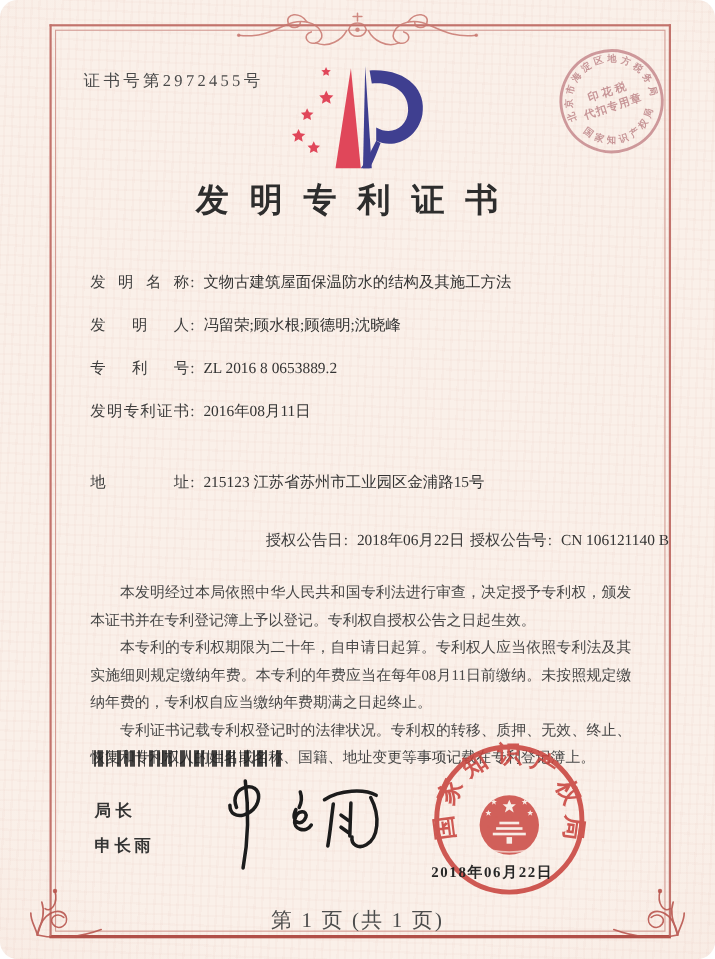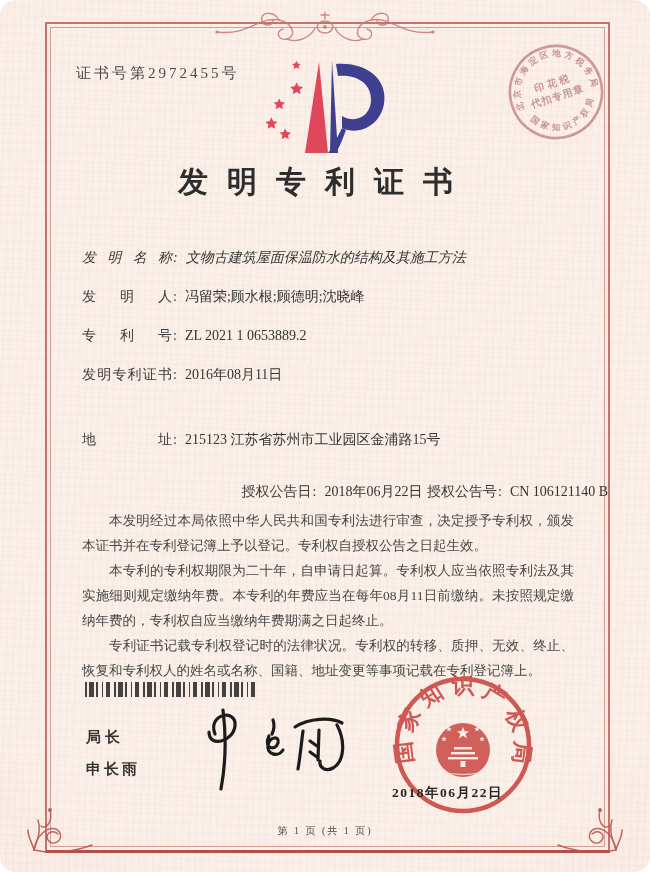--- a/index.html
+++ b/index.html
@@ -148,7 +148,7 @@
 
   <div id="title" class="abs">发明专利证书</div>
 
-  <div class="field-row abs" style="top:248px;font-style:italic;">
+  <div class="field-row abs" style="top:248px;">
     <span class="flabel">发明名称</span><span class="fcolon">:</span><span class="fvalue">文物古建筑屋面保温防水的结构及其施工方法</span>
   </div>
   <div class="field-row abs" style="top:287px;">

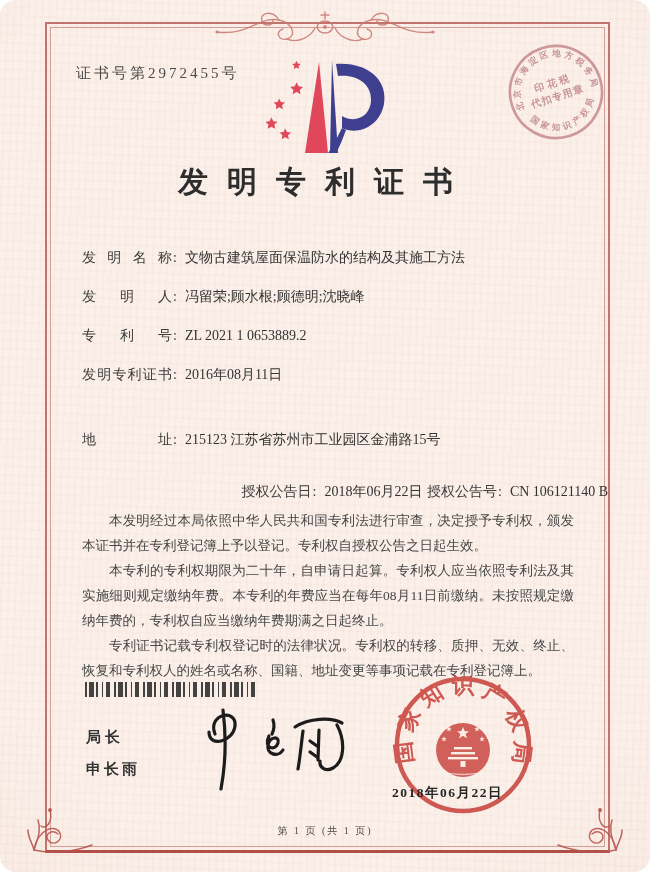--- a/index.html
+++ b/index.html
@@ -155,7 +155,7 @@
     <span class="flabel">发明人</span><span class="fcolon">:</span><span class="fvalue">冯留荣;顾水根;顾德明;沈晓峰</span>
   </div>
   <div class="field-row abs" style="top:326px;">
-    <span class="flabel">专利号</span><span class="fcolon">:</span><span class="fvalue">ZL 2021 1 0653889.2</span>
+    <span class="flabel">专利号</span><span class="fcolon">:</span><span class="fvalue">ZL 2016 8 0653889.2</span>
   </div>
   <div class="field-row abs" style="top:365px;">
     <span class="flabel">发明专利证书</span><span class="fcolon">:</span><span class="fvalue">2016年08月11日</span>

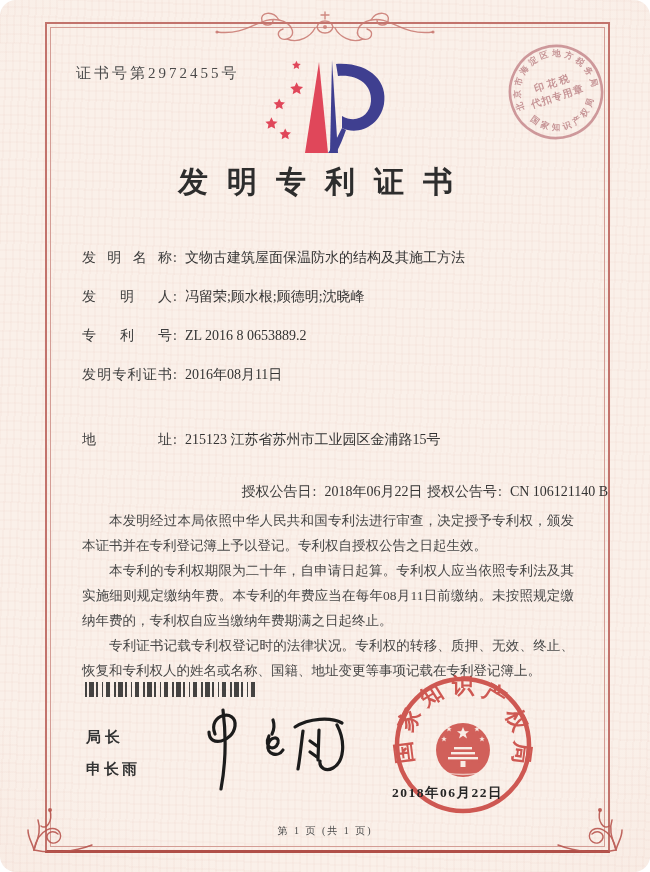--- a/index.html
+++ b/index.html
@@ -46,7 +46,7 @@
   .fvalue{color:#333;}
   #grant-no-pair{left:345px;top:0;position:absolute;white-space:nowrap;}
   #paragraphs{
-    left:82px;top:508px;width:492px;
+    left:82px;top:526px;width:492px;
     font-size:13.5px;line-height:25px;color:#474747;
     text-align:justify;
   }

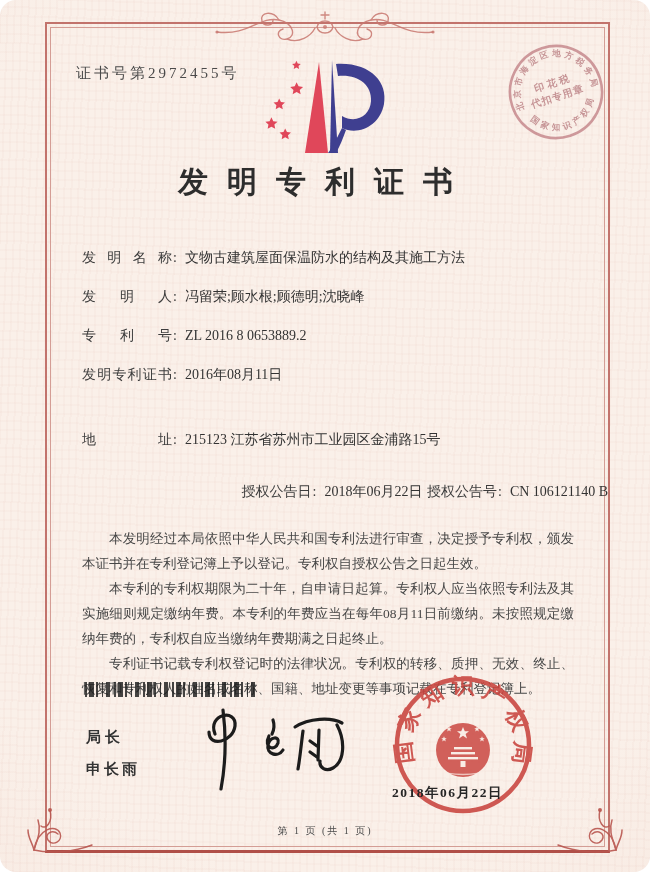--- a/index.html
+++ b/index.html
@@ -63,7 +63,7 @@
   }
   #signer-title{left:86px;top:728px;font-size:15px;font-weight:700;letter-spacing:4px;color:#343434;text-align:center;}
   #signer-name{left:86px;top:760px;font-size:15px;font-weight:700;letter-spacing:3px;color:#343434;}
-  #footer{left:0;top:824px;width:650px;text-align:center;font-size:10px;letter-spacing:2px;color:#4c4c4c;}
+  #footer{left:0;top:824px;width:650px;text-align:center;font-size:19px;letter-spacing:2px;color:#4c4c4c;}
   #seal-date{
     left:392px;top:784px;width:160px;
     font-size:13.5px;font-weight:600;letter-spacing:1.5px;color:#262626;

